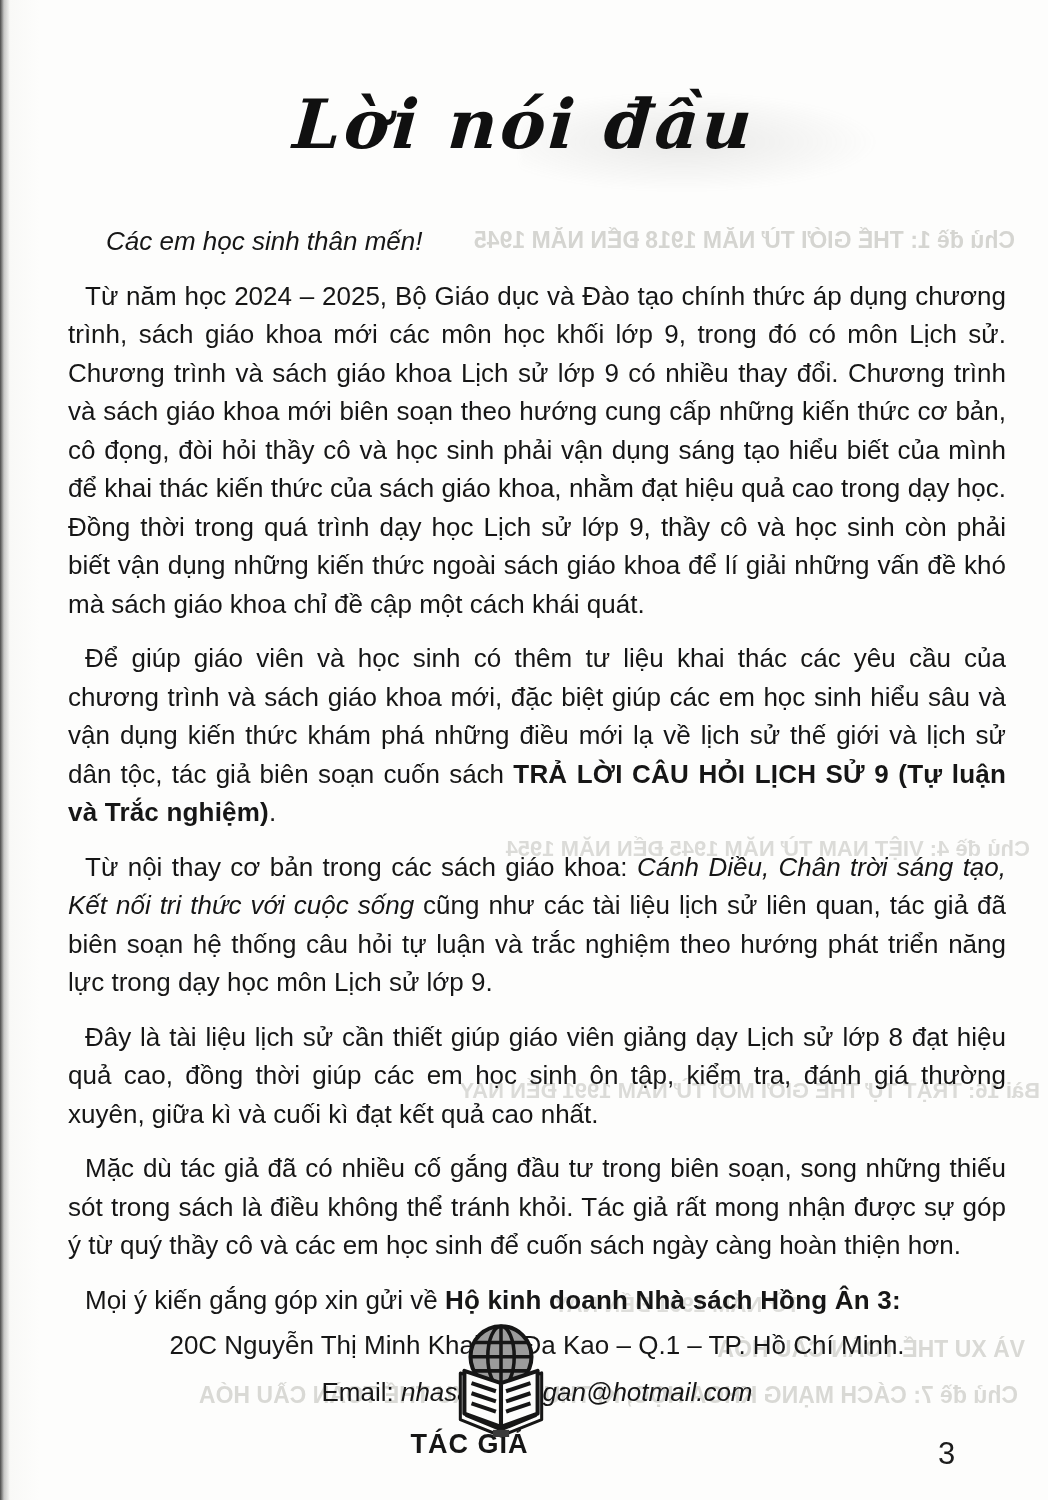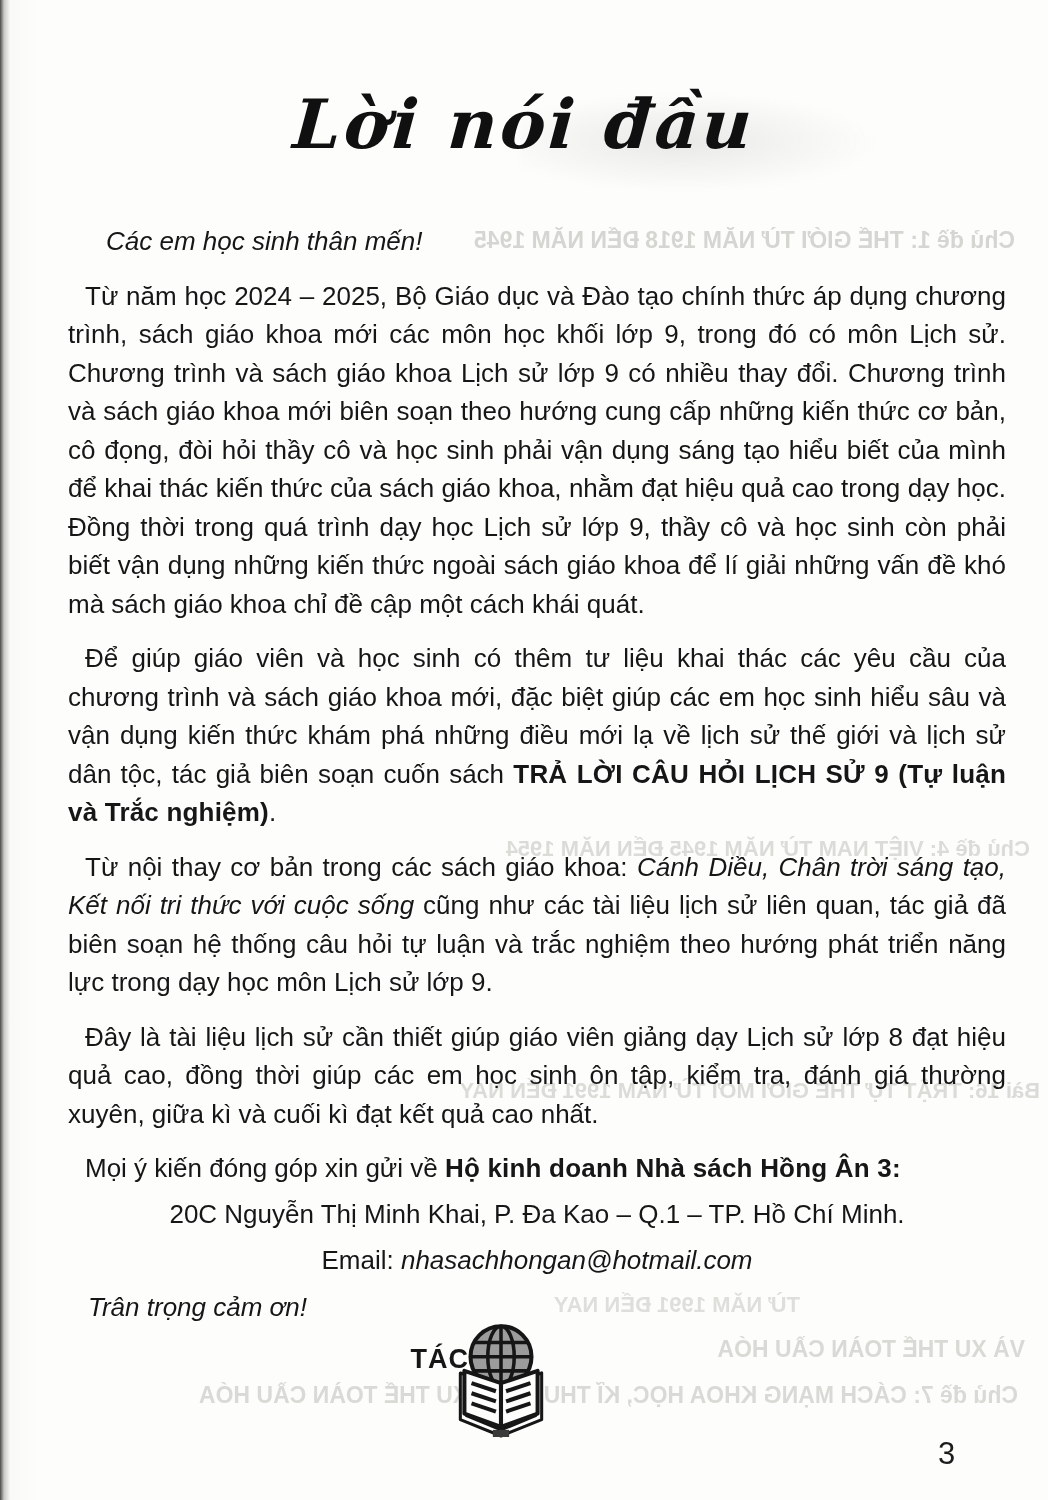--- a/index.html
+++ b/index.html
@@ -105,6 +105,7 @@
 
     <p class="para">Đây là tài liệu lịch sử cần thiết giúp giáo viên giảng dạy Lịch sử lớp 8 đạt hiệu quả cao, đồng thời giúp các em học sinh ôn tập, kiểm tra, đánh giá thường xuyên, giữa kì và cuối kì đạt kết quả cao nhất.</p>
 
+    <p class="para">Mặc dù tác giả đã có nhiều cố gắng đầu tư trong biên soạn, song những thiếu sót trong sách là điều không thể tránh khỏi. Tác giả rất mong nhận được sự góp ý từ quý thầy cô và các em học sinh để cuốn sách ngày càng hoàn thiện hơn.</p>
 
     <p class="para contact-line"><span>Mọi ý kiến đóng góp xin gửi về </span><b>Hộ kinh doanh Nhà sách Hồng Ân 3:</b></p>
 

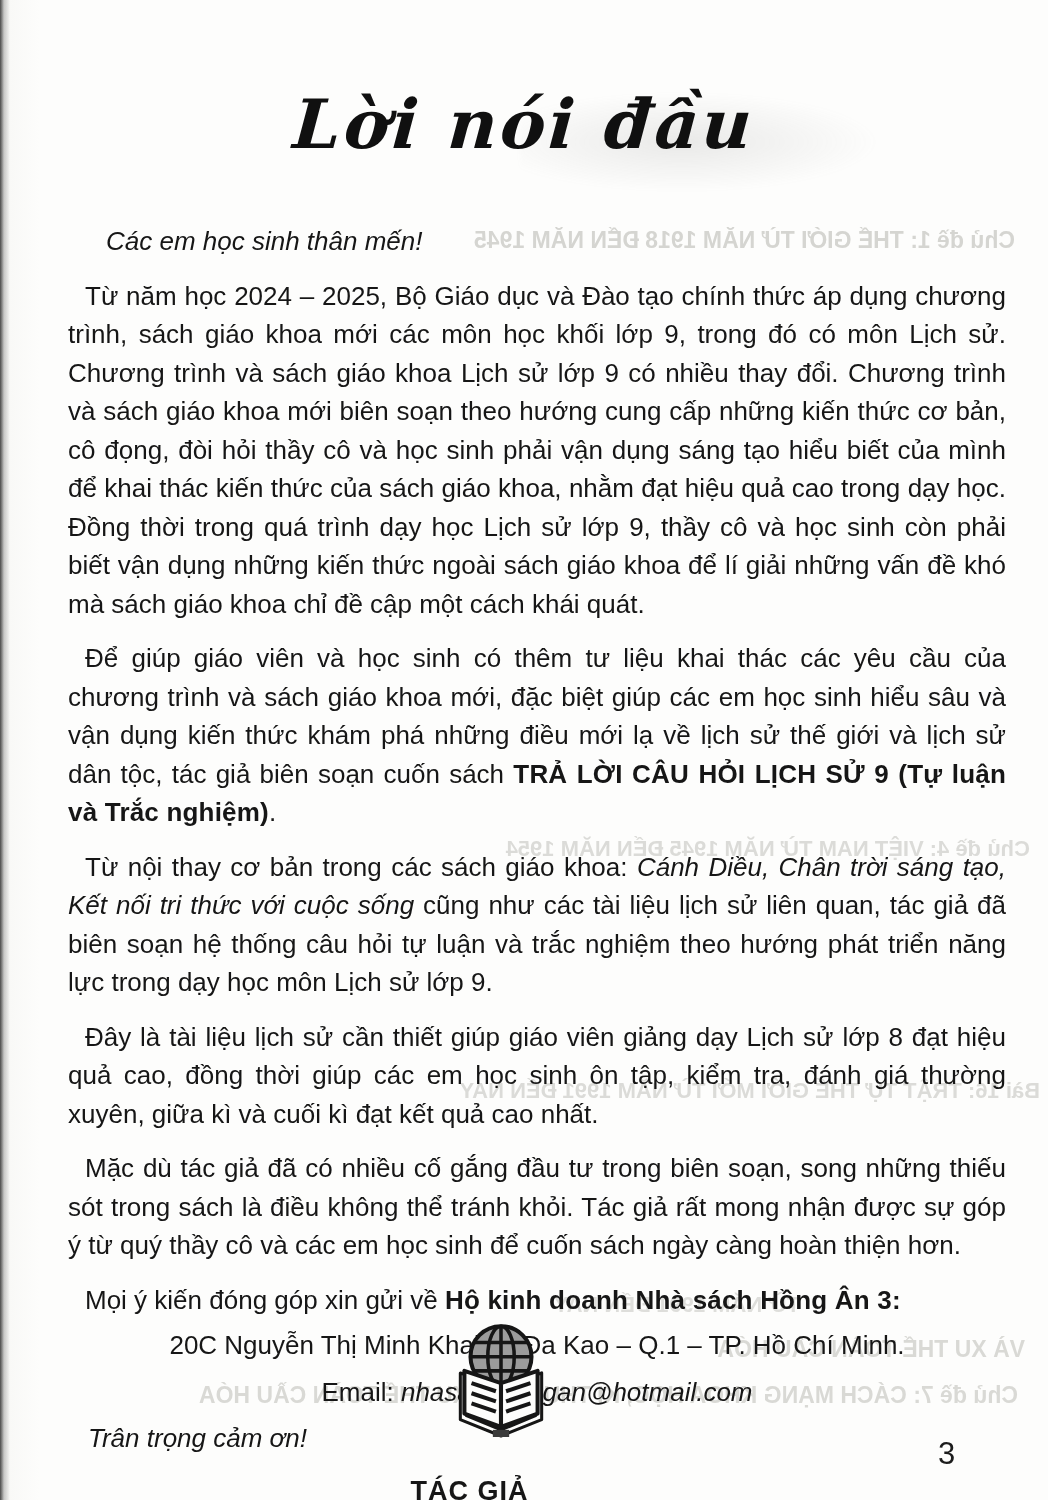--- a/index.html
+++ b/index.html
@@ -107,7 +107,7 @@
 
     <p class="para">Mặc dù tác giả đã có nhiều cố gắng đầu tư trong biên soạn, song những thiếu sót trong sách là điều không thể tránh khỏi. Tác giả rất mong nhận được sự góp ý từ quý thầy cô và các em học sinh để cuốn sách ngày càng hoàn thiện hơn.</p>
 
-    <p class="para contact-line"><span>Mọi ý kiến đóng góp xin gửi về </span><b>Hộ kinh doanh Nhà sách Hồng Ân 3:</b></p>
+    <p class="para contact-line"><span>Mọi ý kiến gắng góp xin gửi về </span><b>Hộ kinh doanh Nhà sách Hồng Ân 3:</b></p>
 
     <p class="center-line">20C Nguyễn Thị Minh Khai, P. Đa Kao – Q.1 – TP. Hồ Chí Minh.</p>
 

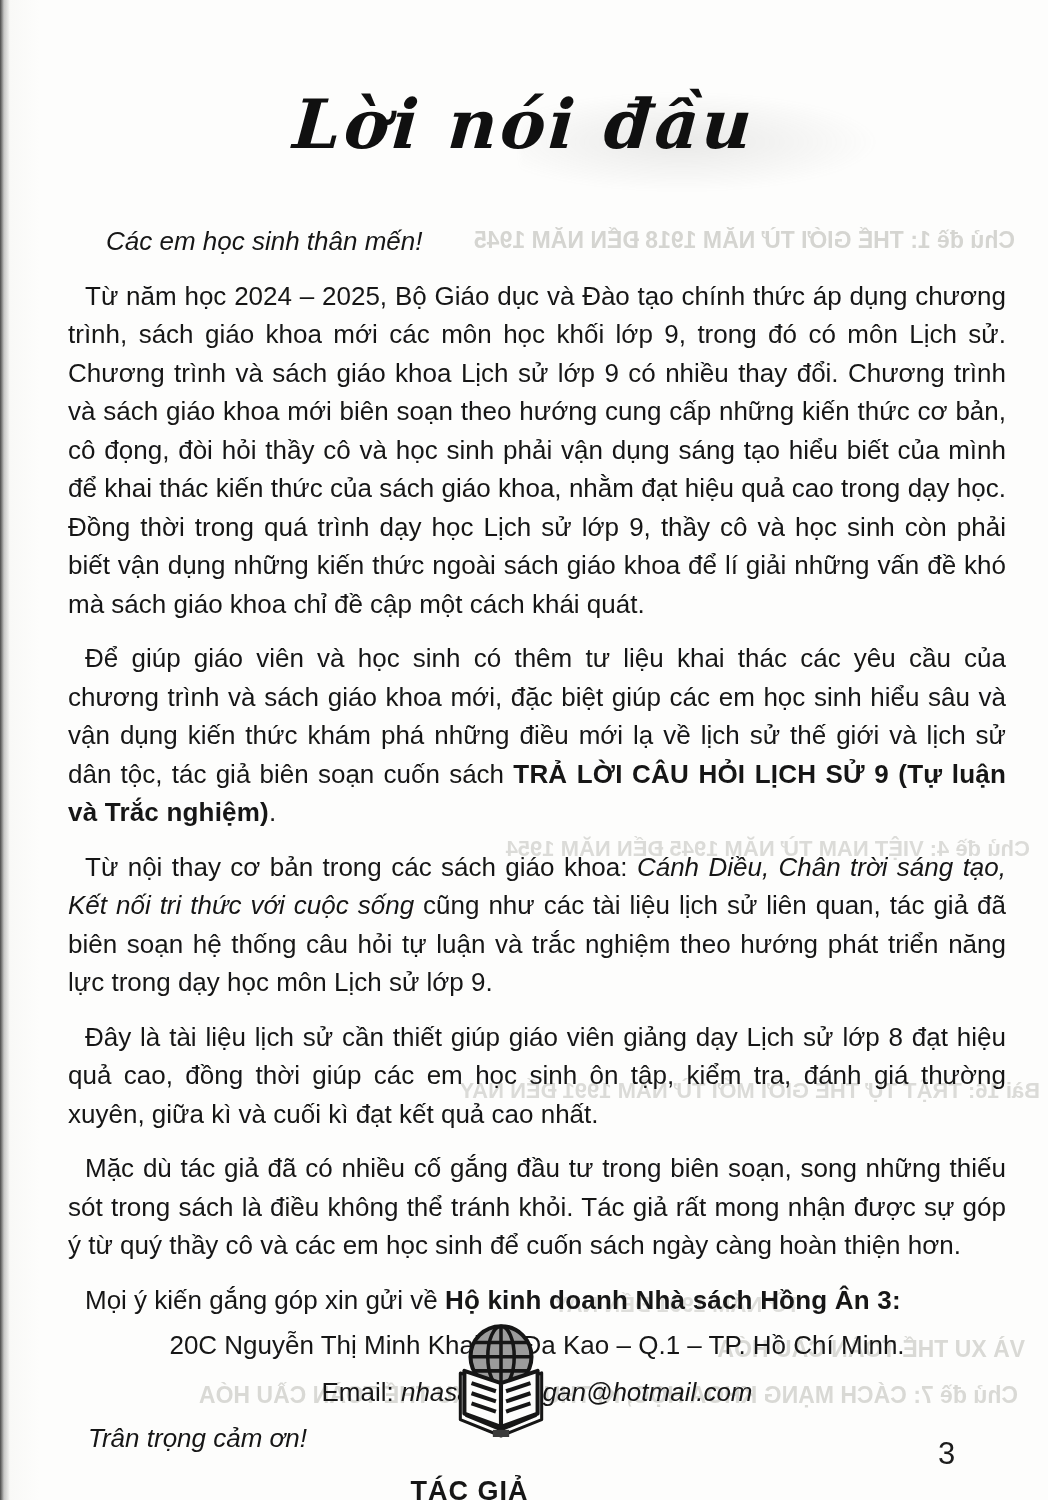--- a/index.html
+++ b/index.html
@@ -113,7 +113,6 @@
 
     <p class="center-line"><span>Email: </span><i>nhasachhongan@hotmail.com</i></p>
 
-    <p class="thanks">Trân trọng cảm ơn!</p>
 
     <p class="signature">TÁC GIẢ</p>
 

